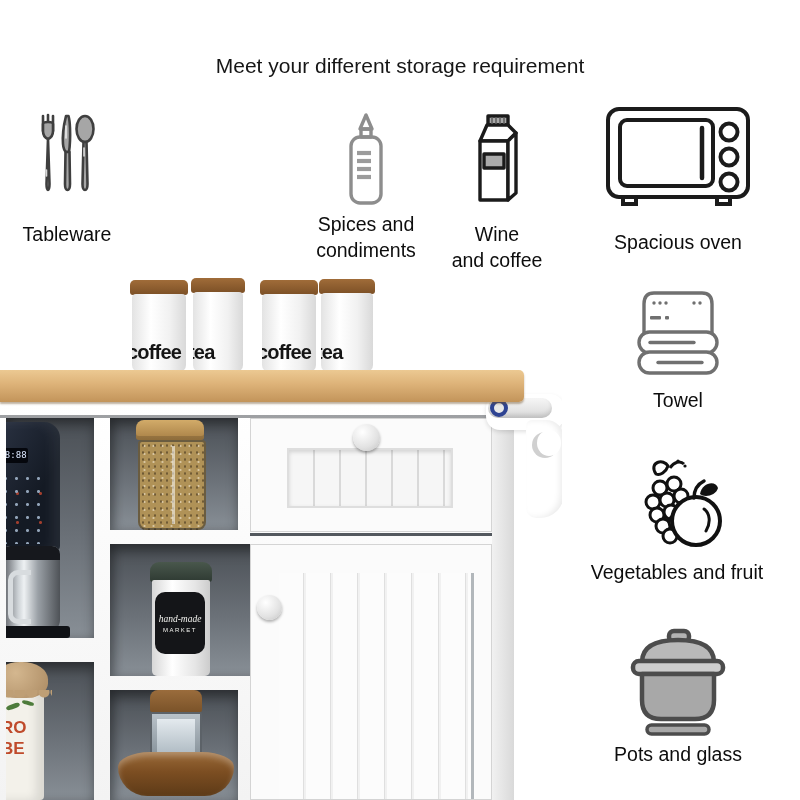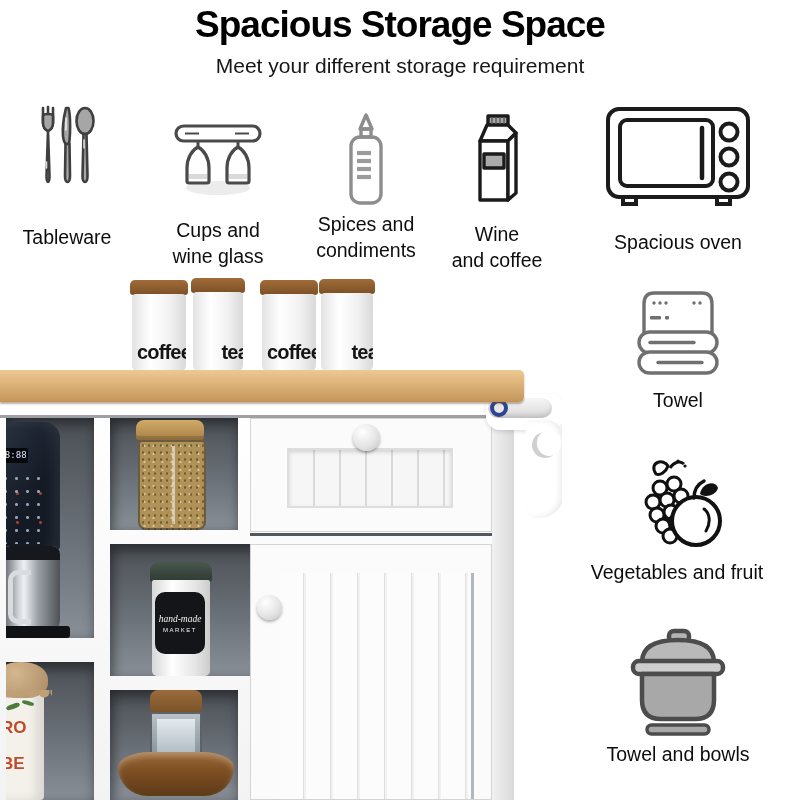--- a/index.html
+++ b/index.html
@@ -158,7 +158,6 @@
 
 <div class="stage">
 
-  <div class="title">Spacious Storage Space</div>
   <div class="subtitle">Meet your different storage requirement</div>
 
   <div class="feature" style="left:0;top:104px;width:134px;gap:11px;">

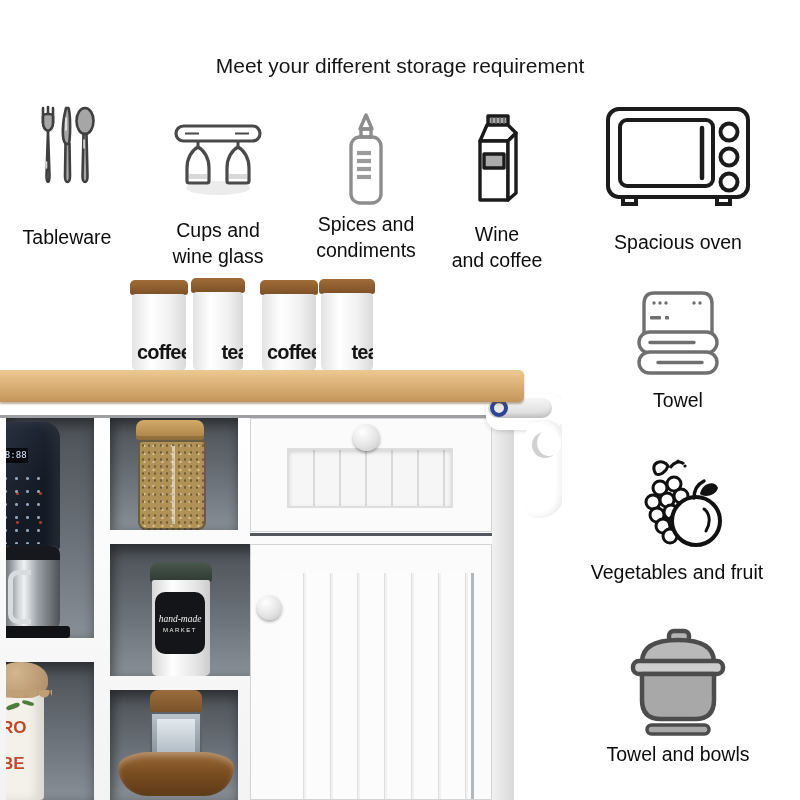--- a/index.html
+++ b/index.html
@@ -160,7 +160,7 @@
 
   <div class="subtitle">Meet your different storage requirement</div>
 
-  <div class="feature" style="left:0;top:104px;width:134px;gap:11px;">
+  <div class="feature" style="left:0;top:112px;width:134px;">
     <svg width="62" height="84" viewBox="0 0 62 84">
       <g fill="#a6a6a6" stroke="#3f3f3f" stroke-width="2.6" stroke-linecap="round" stroke-linejoin="round">
         <line x1="7" y1="4" x2="7" y2="19" fill="none"></line>

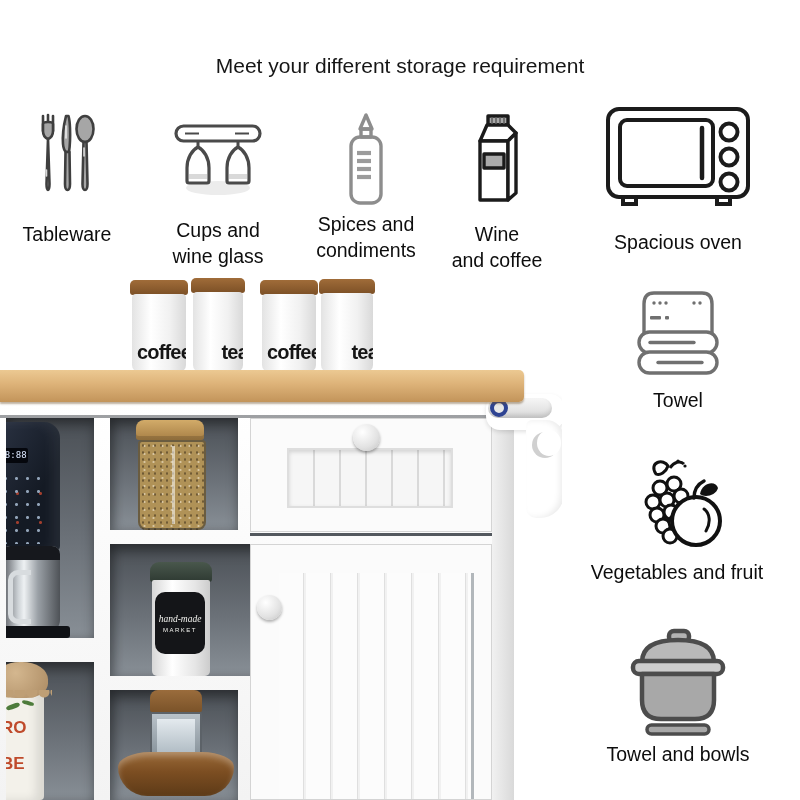--- a/index.html
+++ b/index.html
@@ -182,26 +182,6 @@
     <div class="feature-label" style="margin-top:26px;">Tableware</div>
   </div>
 
-  <div class="feature" style="left:151px;top:118px;width:134px;">
-    <svg width="92" height="80" viewBox="0 0 92 80">
-      <ellipse cx="46" cy="70" rx="32" ry="7" fill="#ececec"></ellipse>
-      <rect x="4" y="8" width="84" height="15" rx="7.5" fill="#fff" stroke="#4a4a4a" stroke-width="3.2"></rect>
-      <line x1="13" y1="15.5" x2="27" y2="15.5" stroke="#4a4a4a" stroke-width="2"></line>
-      <line x1="63" y1="15.5" x2="77" y2="15.5" stroke="#4a4a4a" stroke-width="2"></line>
-      <g transform="translate(26,0)">
-        <line x1="0" y1="23" x2="0" y2="30" stroke="#4a4a4a" stroke-width="3"></line>
-        <path d="M-11 63 L-11 50 C-11 40 -6 32 0 29 C6 32 11 40 11 50 L11 63 Q11 65 9 65 L-9 65 Q-11 65 -11 63 Z" fill="#fff" stroke="#4a4a4a" stroke-width="3.2" stroke-linejoin="round"></path>
-        <rect x="-9" y="56" width="18" height="5" fill="#d9d9d9"></rect>
-      </g>
-      <g transform="translate(66,0)">
-        <line x1="0" y1="23" x2="0" y2="30" stroke="#4a4a4a" stroke-width="3"></line>
-        <path d="M-11 63 L-11 50 C-11 40 -6 32 0 29 C6 32 11 40 11 50 L11 63 Q11 65 9 65 L-9 65 Q-11 65 -11 63 Z" fill="#fff" stroke="#4a4a4a" stroke-width="3.2" stroke-linejoin="round"></path>
-        <rect x="-9" y="56" width="18" height="5" fill="#d9d9d9"></rect>
-      </g>
-    </svg>
-    <div class="feature-label" style="margin-top:20px;">Cups and
-wine glass</div>
-  </div>
 
   <div class="feature" style="left:299px;top:112px;width:134px;">
     <svg width="48" height="96" viewBox="0 0 48 96">

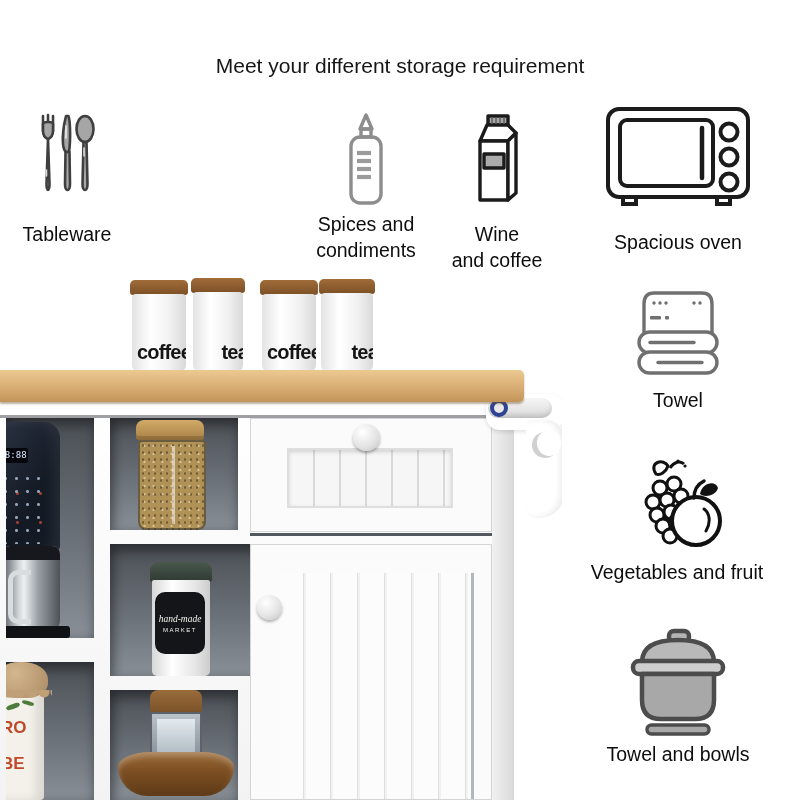--- a/index.html
+++ b/index.html
@@ -27,7 +27,7 @@
   .can-body{position:absolute;left:0;right:0;top:14px;bottom:0;overflow:hidden;
             background:linear-gradient(90deg,#e3e3e3,#ffffff 35%,#f1f1f1 70%,#d9d9d9);
             border-radius:4px 4px 7px 7px;}
-  .can-text{position:absolute;left:-5px;right:-5px;bottom:8px;text-align:right;
+  .can-text{position:absolute;left:-5px;right:-5px;bottom:8px;text-align:left;
             font-size:20px;font-weight:700;color:#151515;letter-spacing:-0.8px;}
 
   .countertop{position:absolute;left:0;top:92px;width:524px;height:32px;z-index:3;

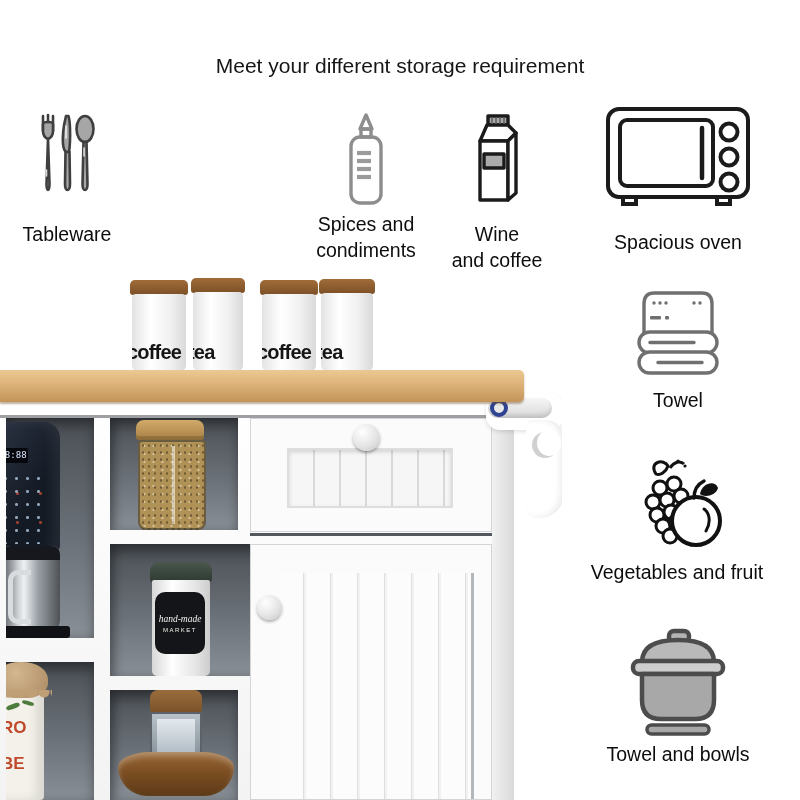--- a/index.html
+++ b/index.html
@@ -360,7 +360,7 @@
         <div class="sprig" style="left:8px;top:12px;width:14px;height:5px;transform:rotate(-20deg);"></div>
         <div class="sprig" style="left:24px;top:9px;width:12px;height:4px;transform:rotate(15deg);"></div>
         <div class="bean-line" style="top:26px;">RO</div>
-        <div class="bean-line" style="top:62px;">BE</div>
+        <div class="bean-line" style="top:47px;">BE</div>
       </div>
       <div class="burlap"></div>
       <div class="burlap-frill"></div>

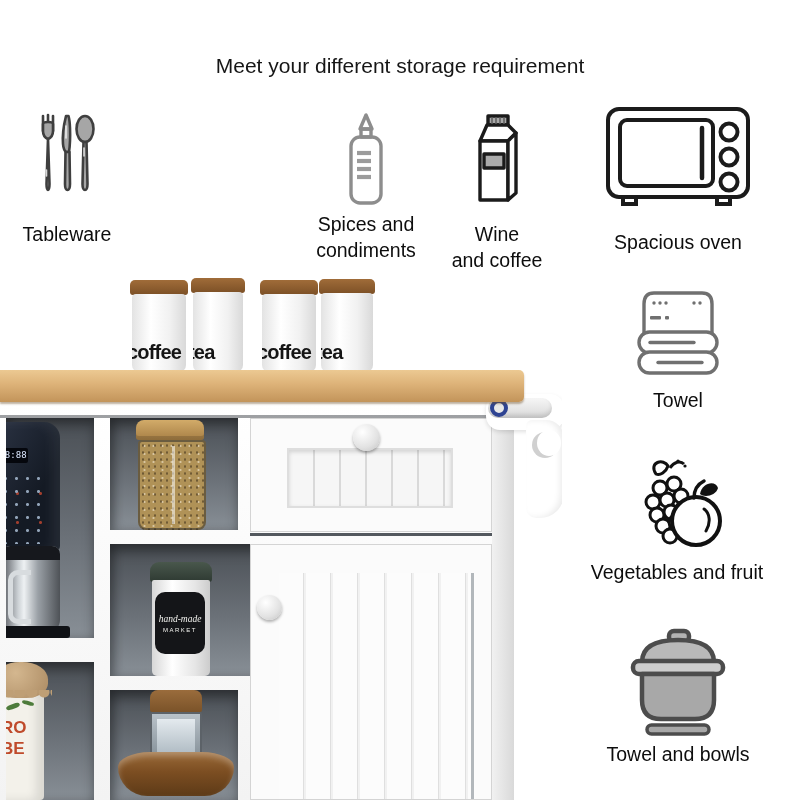--- a/index.html
+++ b/index.html
@@ -298,7 +298,7 @@
         <rect x="22" y="97" width="62" height="9" rx="4.5" fill="#a8a8a8" stroke-width="3.5"></rect>
       </g>
     </svg>
-    <div class="feature-label" style="margin-top:6px;">Towel and bowls</div>
+    <div class="feature-label" style="margin-top:6px;">Pots and glass</div>
   </div>
 
   <div class="photo">

